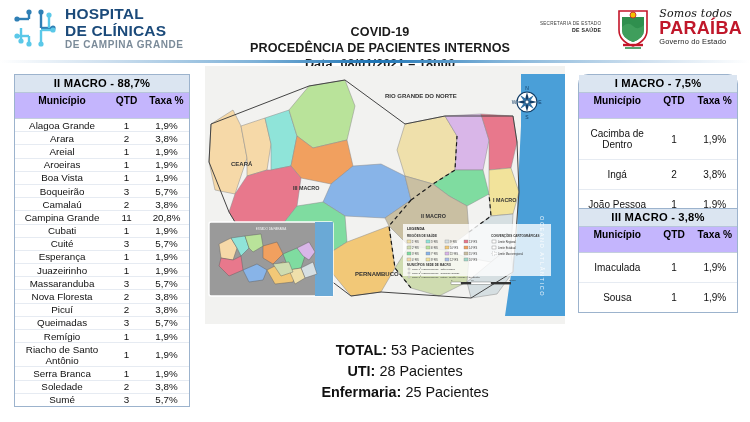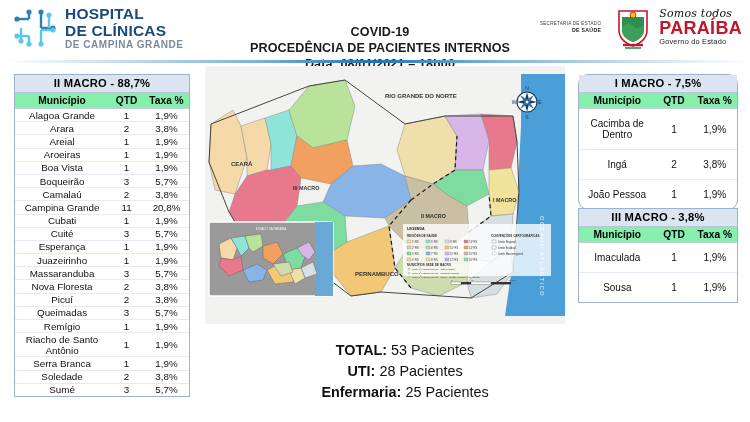--- a/index.html
+++ b/index.html
@@ -86,8 +86,8 @@
     letter-spacing: .2px;
   }
   .tbl .colhead td {
-    background: #86efac; font-weight: bold; font-size: 10.2px;
-    text-align: center; padding: 2px 0 2px; border-bottom: 1px solid #c4cfdd;
+    background: #c4b5fd; font-weight: bold; font-size: 10.2px;
+    text-align: center; padding: 2px 0 12px; border-bottom: 1px solid #c4cfdd;
   }
   .tbl td.muni { text-align: center; }
   .tbl td.qtd  { text-align: center; }

